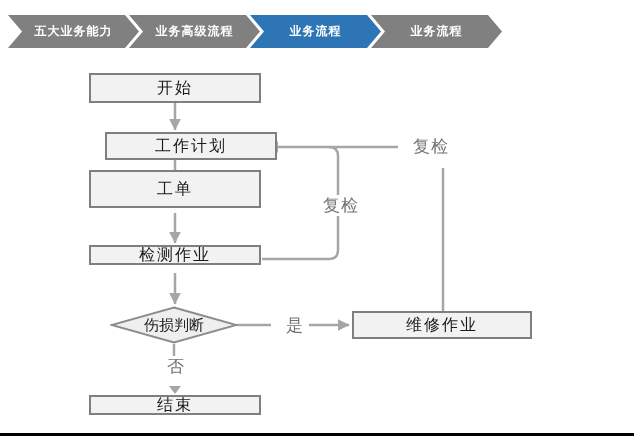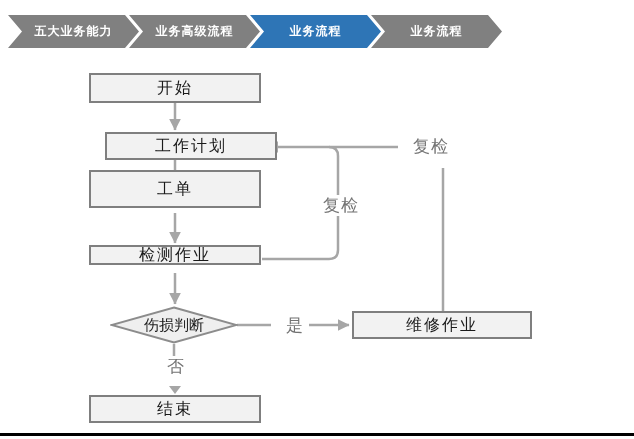--- a/index.html
+++ b/index.html
@@ -108,7 +108,7 @@
     <span>维修作业</span>
   </div>
 
-  <div class="box" style="left:89px;top:395px;width:172px;height:28px;">
+  <div class="box" style="left:89px;top:395px;width:172px;height:20px;">
     <span>结束</span>
   </div>
 

